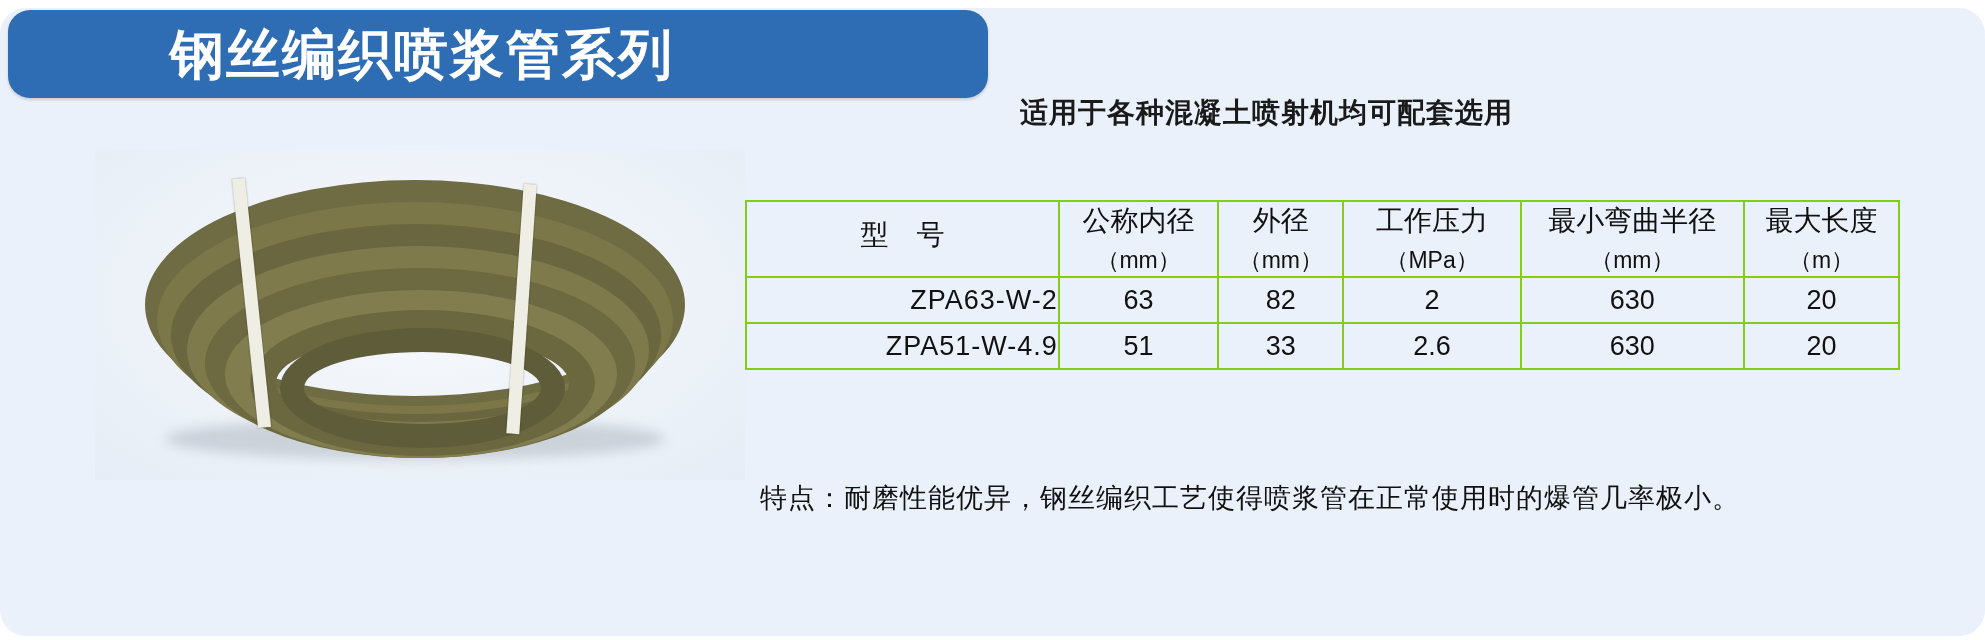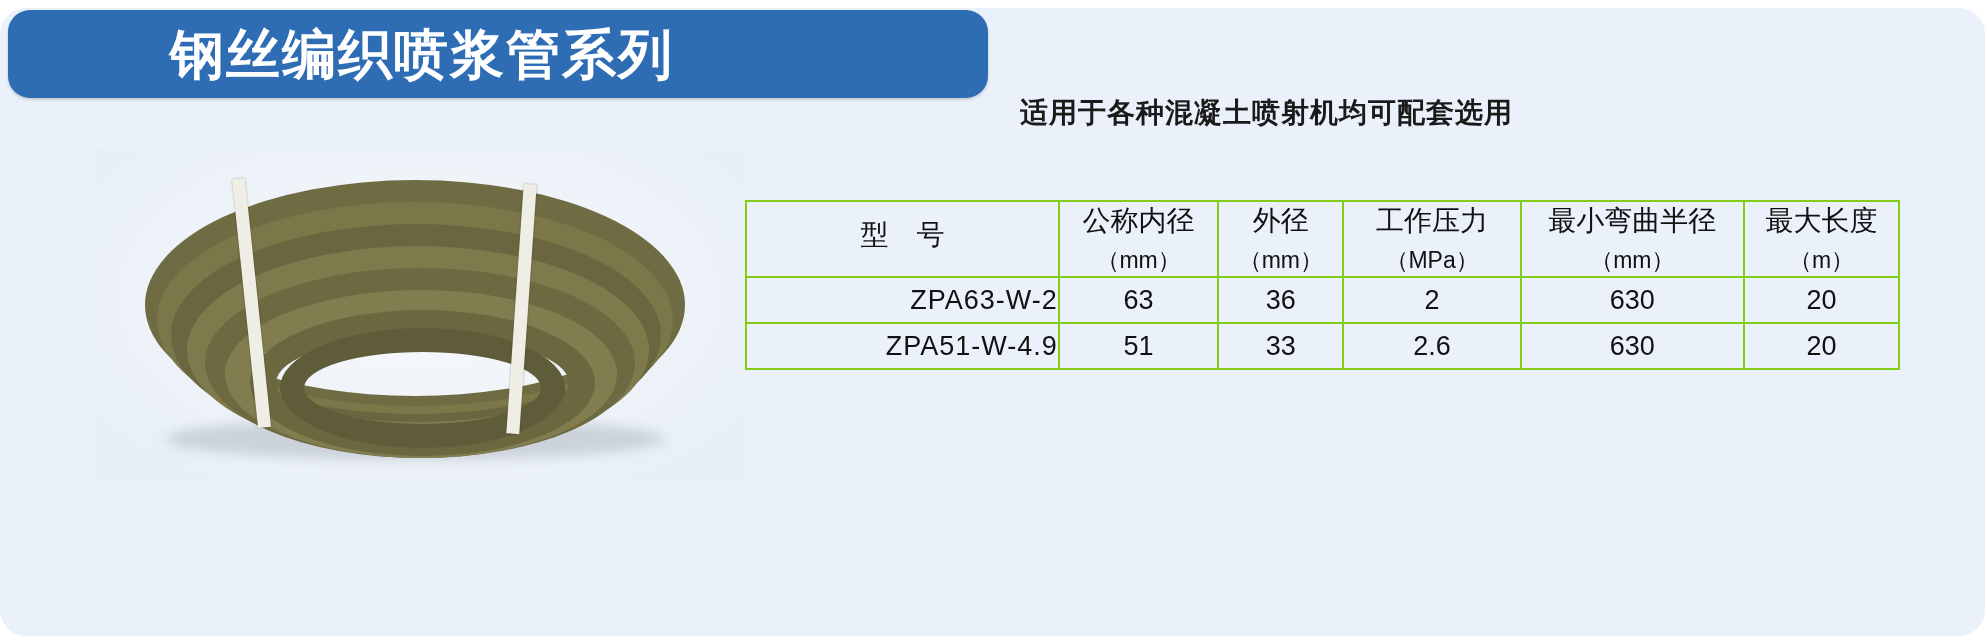--- a/index.html
+++ b/index.html
@@ -233,7 +233,7 @@
         <tr>
           <td class="model">ZPA63-W-2</td>
           <td>63</td>
-          <td>36</td>
+          <td>82</td>
           <td>2</td>
           <td>630</td>
           <td>20</td>

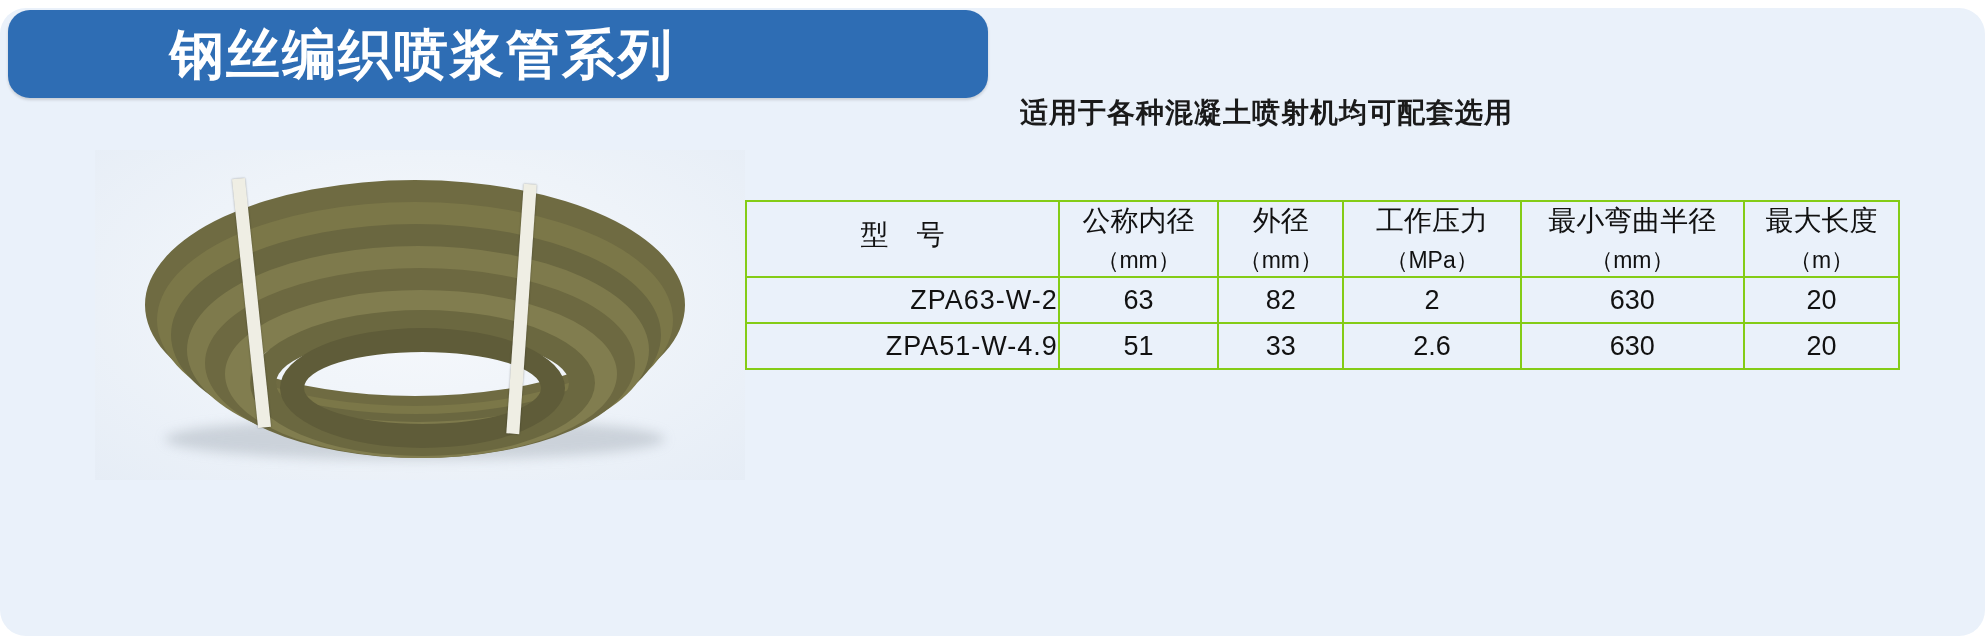--- a/index.html
+++ b/index.html
@@ -250,6 +250,7 @@
     </table>
   </div>
 
+  <div class="note">特点：耐磨性能优异，钢丝编织工艺使得喷浆管在正常使用时的爆管几率极小。</div>
 
 </div>
 

